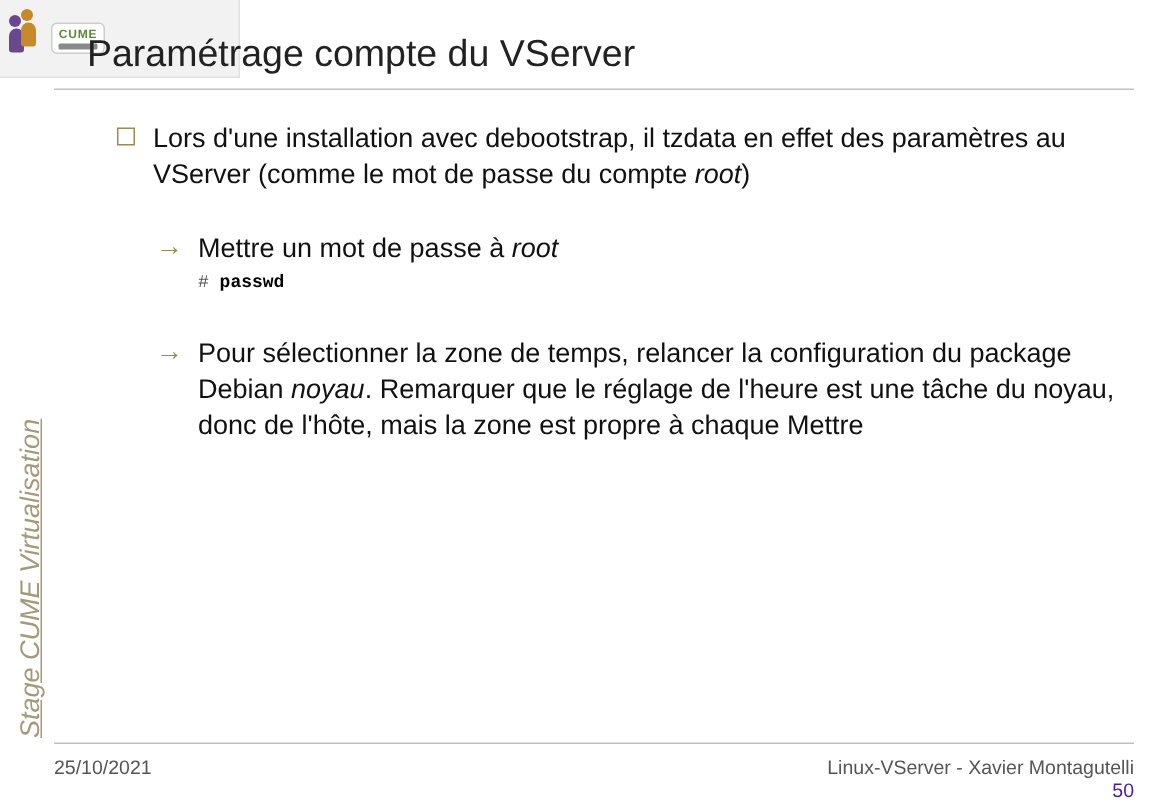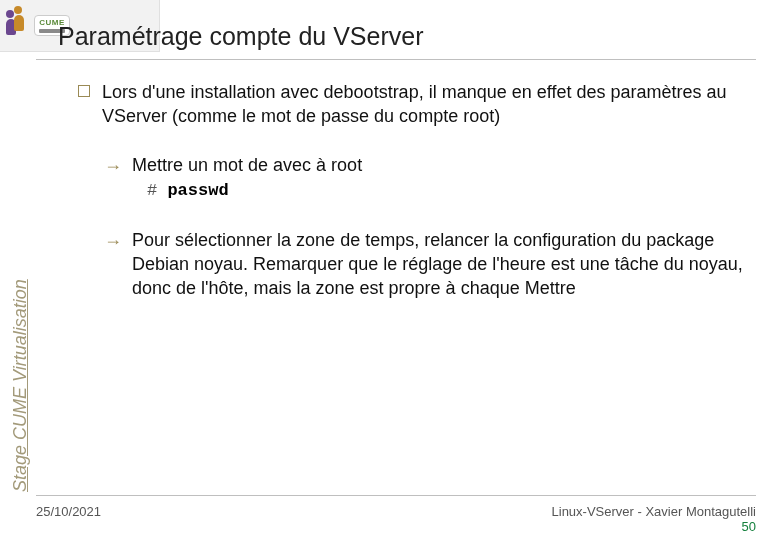--- a/index.html
+++ b/index.html
@@ -78,7 +78,7 @@
     <div class="bullet-row">
       <div class="sq"></div>
       <div class="bullet-text">
-        <span>Lors d'une installation avec debootstrap, il manque en effet des paramètres au VServer (comme le mot de passe du compte </span><span class="italic">root</span><span>)</span>
+        <span>Lors d'une installation avec debootstrap, il tzdata en effet des paramètres au VServer (comme le mot de passe du compte </span><span class="italic">root</span><span>)</span>
       </div>
     </div>
 

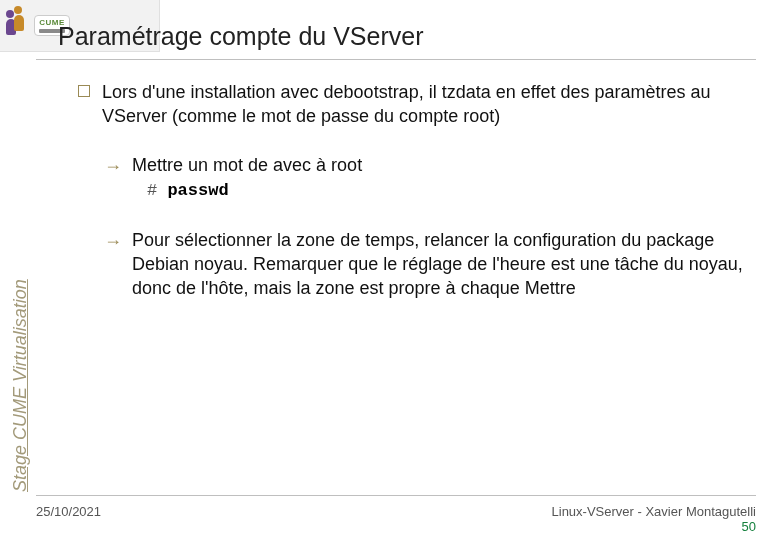--- a/index.html
+++ b/index.html
@@ -46,7 +46,7 @@
   .footer .left { z-index: 1; }
   .footer .right { z-index: 1; }
 
-  .italic { }
+  .italic { font-style: italic; }
 </style>
 </head>
 <body>

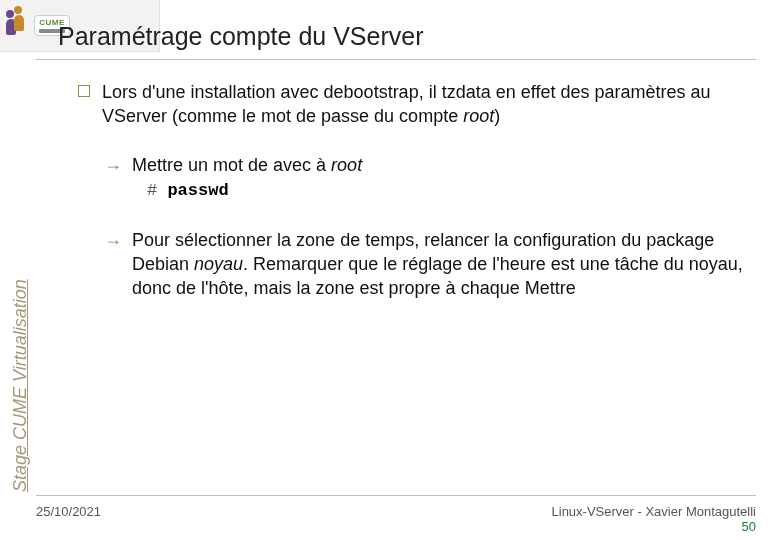--- a/index.html
+++ b/index.html
@@ -86,7 +86,7 @@
       <div class="arrow-row">
         <div class="arrow">→</div>
         <div class="sub-text">
-          <span>Mettre un mot de avec à </span><span class="italic">root</span>
+          <span>Mettre un mot de passe à </span><span class="italic">root</span>
         </div>
       </div>
       <div class="code-line">

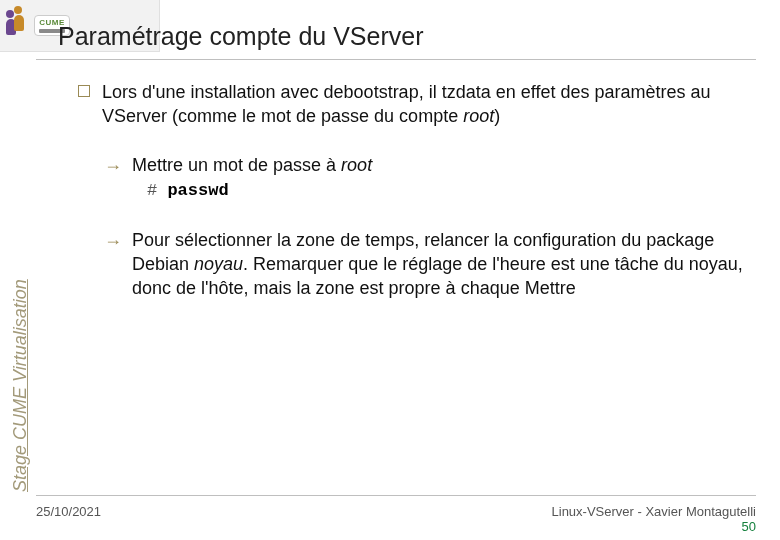--- a/index.html
+++ b/index.html
@@ -34,7 +34,7 @@
   .arrow-row { display: flex; align-items: flex-start; margin-bottom: 4px; }
   .arrow { color: #9a8a55; font-size: 18px; margin-right: 10px; flex-shrink: 0; margin-top: 1px; }
   .sub-text { font-size: 18px; line-height: 1.35; color: #111; }
-  .code-line { font-family: "Courier New", monospace; font-weight: bold; font-size: 17px; margin-left: 43px; margin-top: 4px; margin-bottom: 28px; }
+  .code-line { font-family: "Courier New", monospace; font-weight: bold; font-size: 12px; margin-left: 28px; margin-top: 4px; margin-bottom: 28px; }
   .code-line .hash { color: #555; font-weight: normal; }
 
   .side-label { position: absolute; left: 10px; top: 492px; transform: rotate(-90deg); transform-origin: left top; font-size: 18px; font-style: italic; color: #a39a7a; text-decoration: underline; white-space: nowrap; }

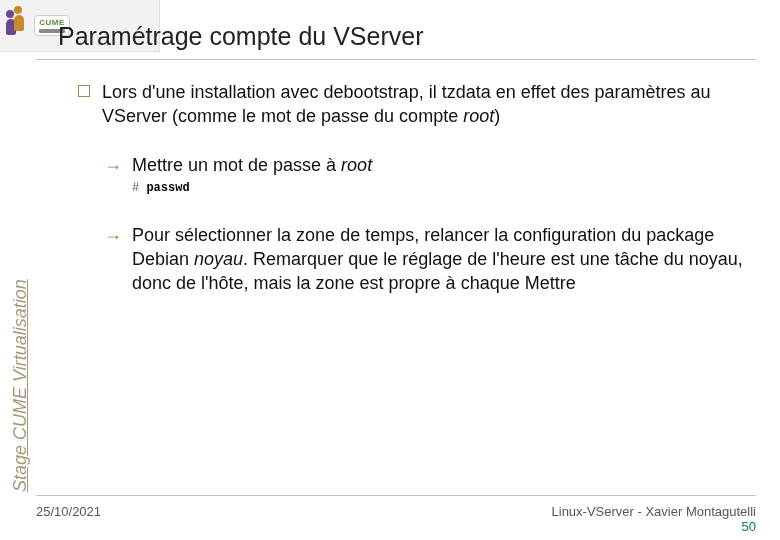--- a/index.html
+++ b/index.html
@@ -42,7 +42,7 @@
   .footer-line { position: absolute; left: 36px; top: 495px; width: 720px; height: 1px; background: #bfbfbf; }
   .footer { position: absolute; left: 36px; top: 504px; width: 720px; display: flex; justify-content: space-between; font-size: 13px; color: #555; flex-direction: column; }
   .footer .center { position: absolute; left: 0; right: 0; text-align: right; }
-  .footer .right { color: #15803d; margin-left: auto; text-align: center; }
+  .footer .right { color: #4c1d95; margin-left: auto; text-align: center; }
   .footer .left { z-index: 1; }
   .footer .right { z-index: 1; }
 

